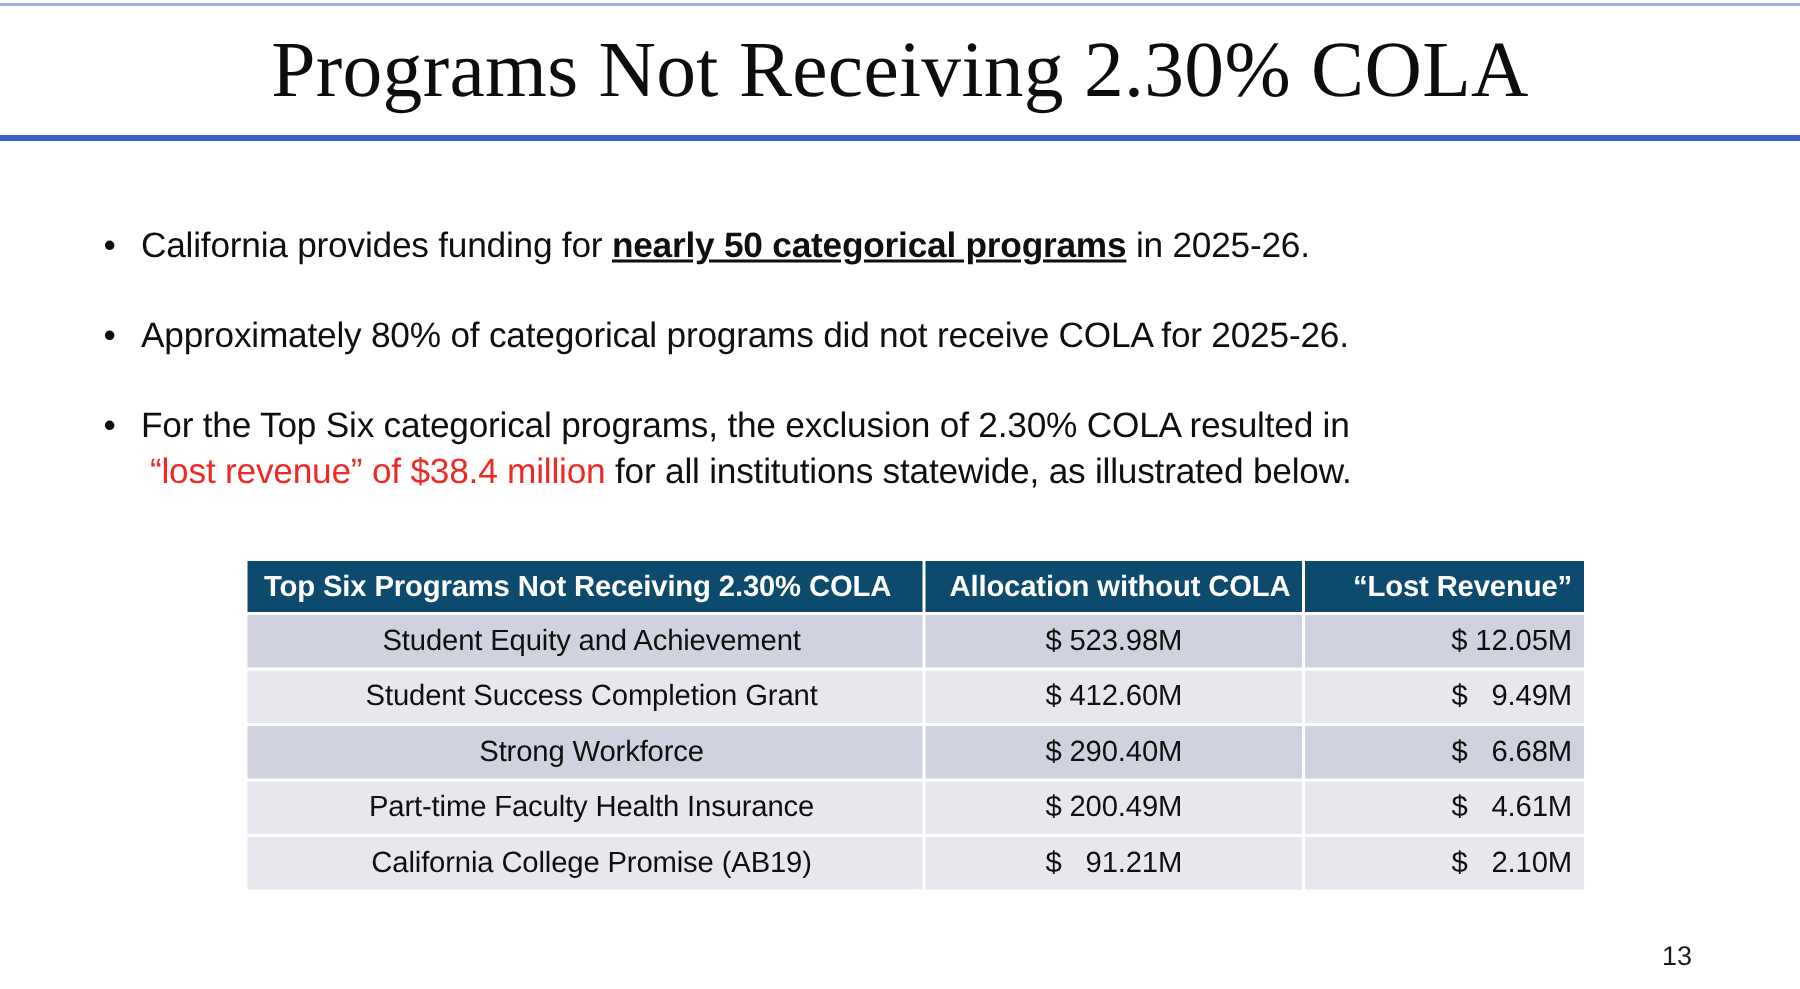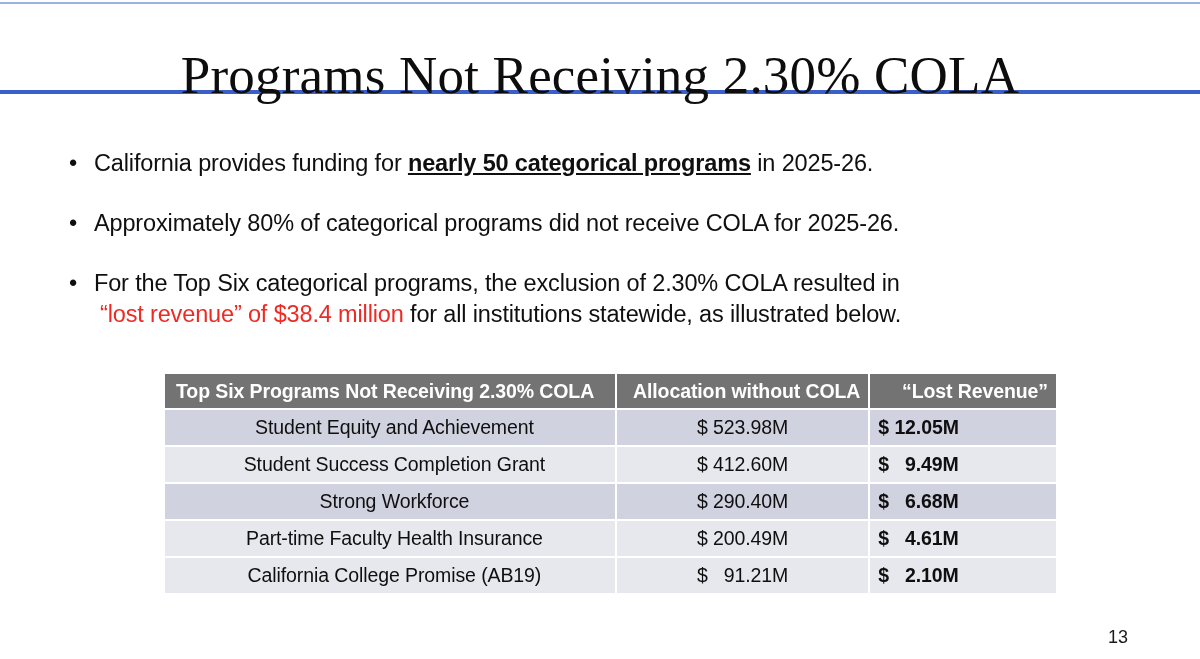--- a/index.html
+++ b/index.html
@@ -49,7 +49,6 @@
     color: #0d0d0d;
     font-weight: 400;
     white-space: nowrap;
-    margin-top: 28px;
   }
 
   

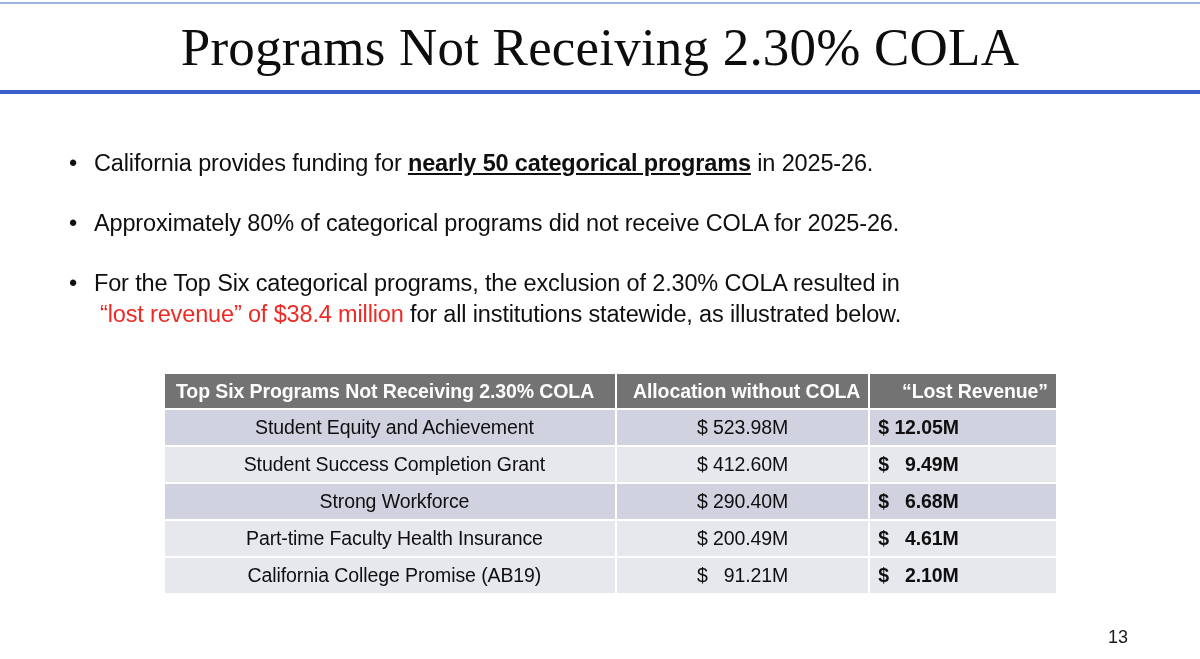--- a/index.html
+++ b/index.html
@@ -99,7 +99,7 @@
     letter-spacing: -0.1px;
   }
   .cola-table th {
-    background: #737373;
+    background: #0c4a6e;
     color: #ffffff;
     font-weight: bold;
     font-size: 19.5px;

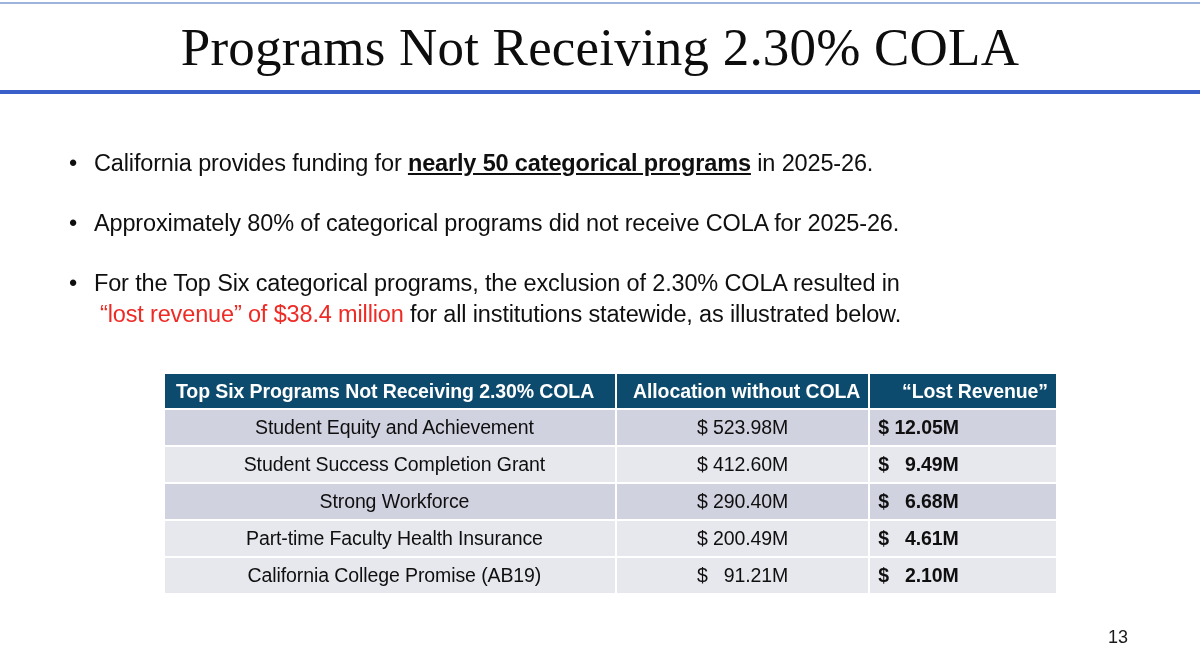--- a/index.html
+++ b/index.html
@@ -128,9 +128,8 @@
     width: 246px;
   }
   .cola-table td.c-lost {
-    text-align: left;
+    text-align: right;
     width: 200px;
-    font-weight: bold;
   }
   .cola-table tbody tr.odd td  { background: #d0d2e0; }
   .cola-table tbody tr.even td { background: #e7e8ee; }

